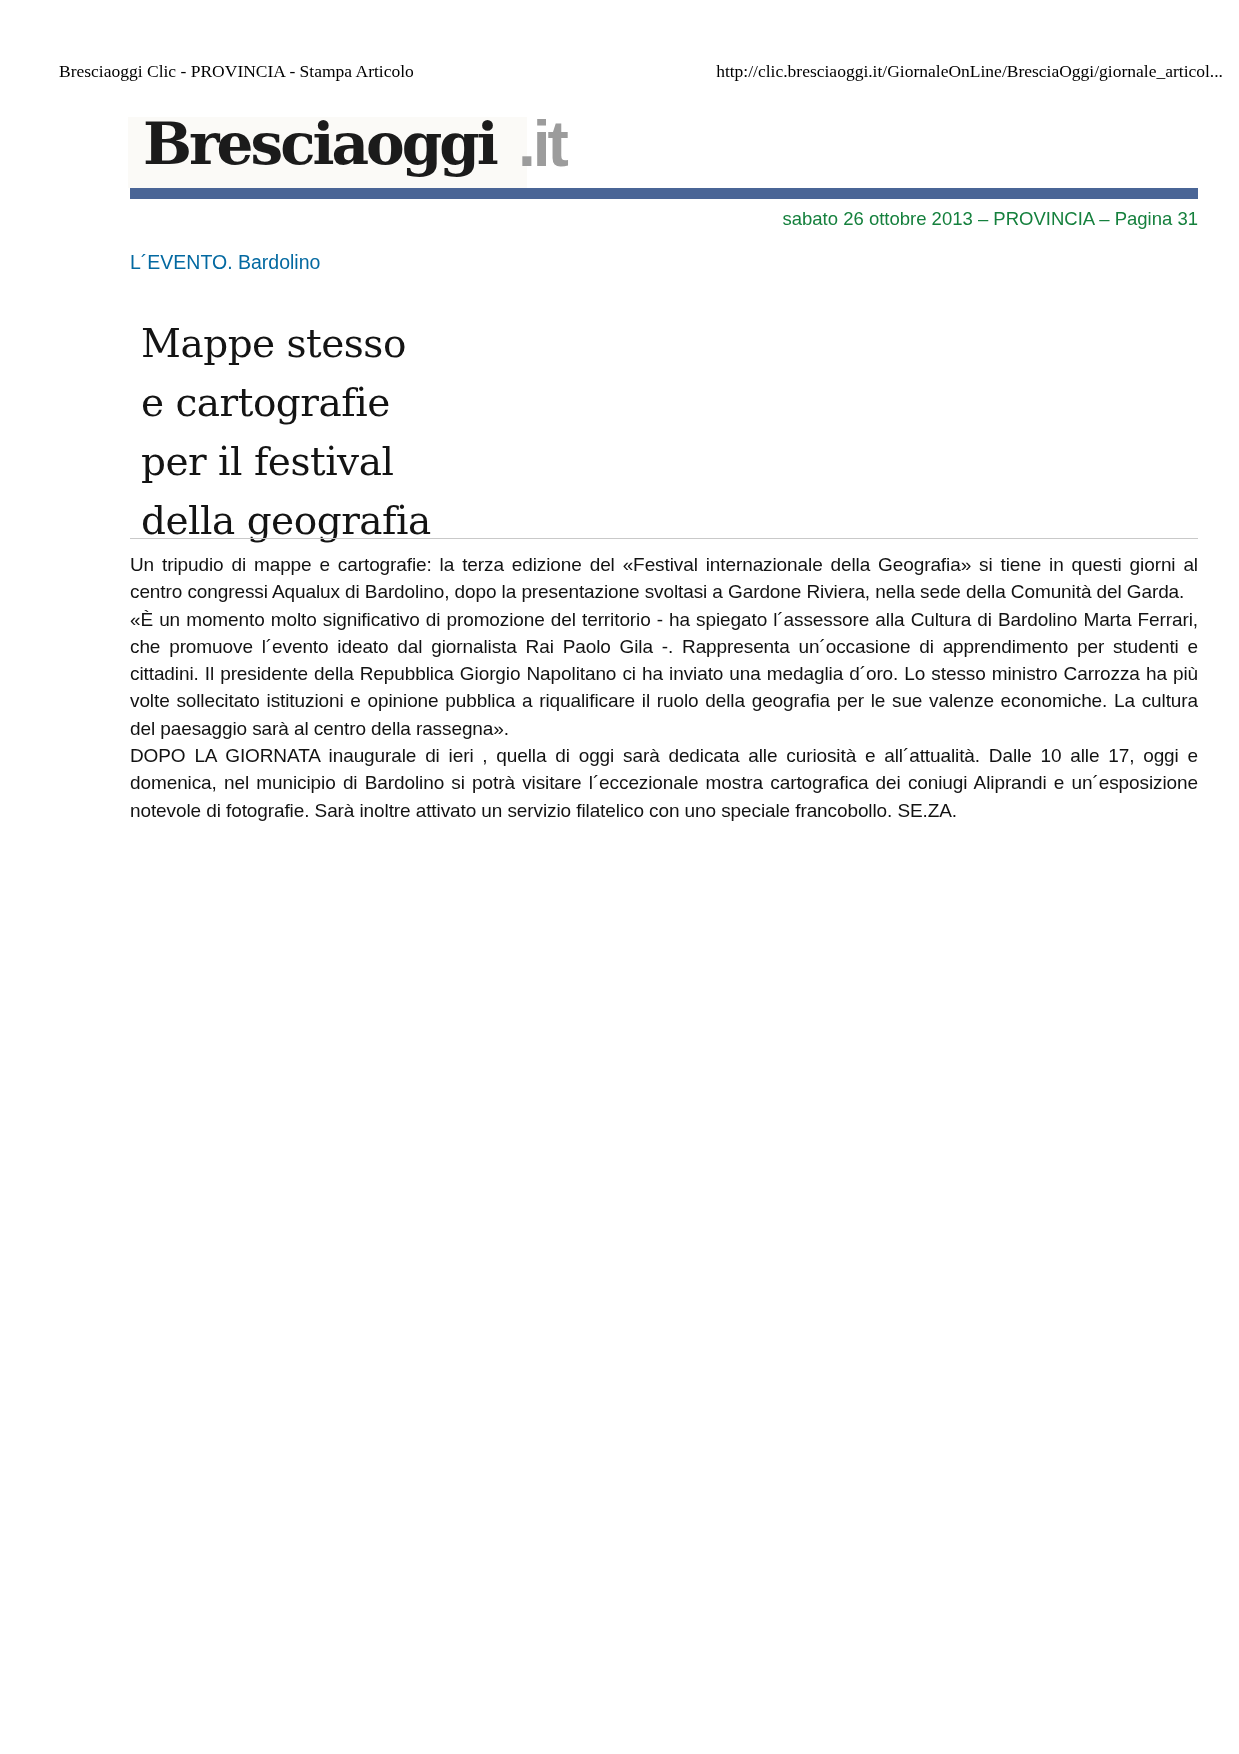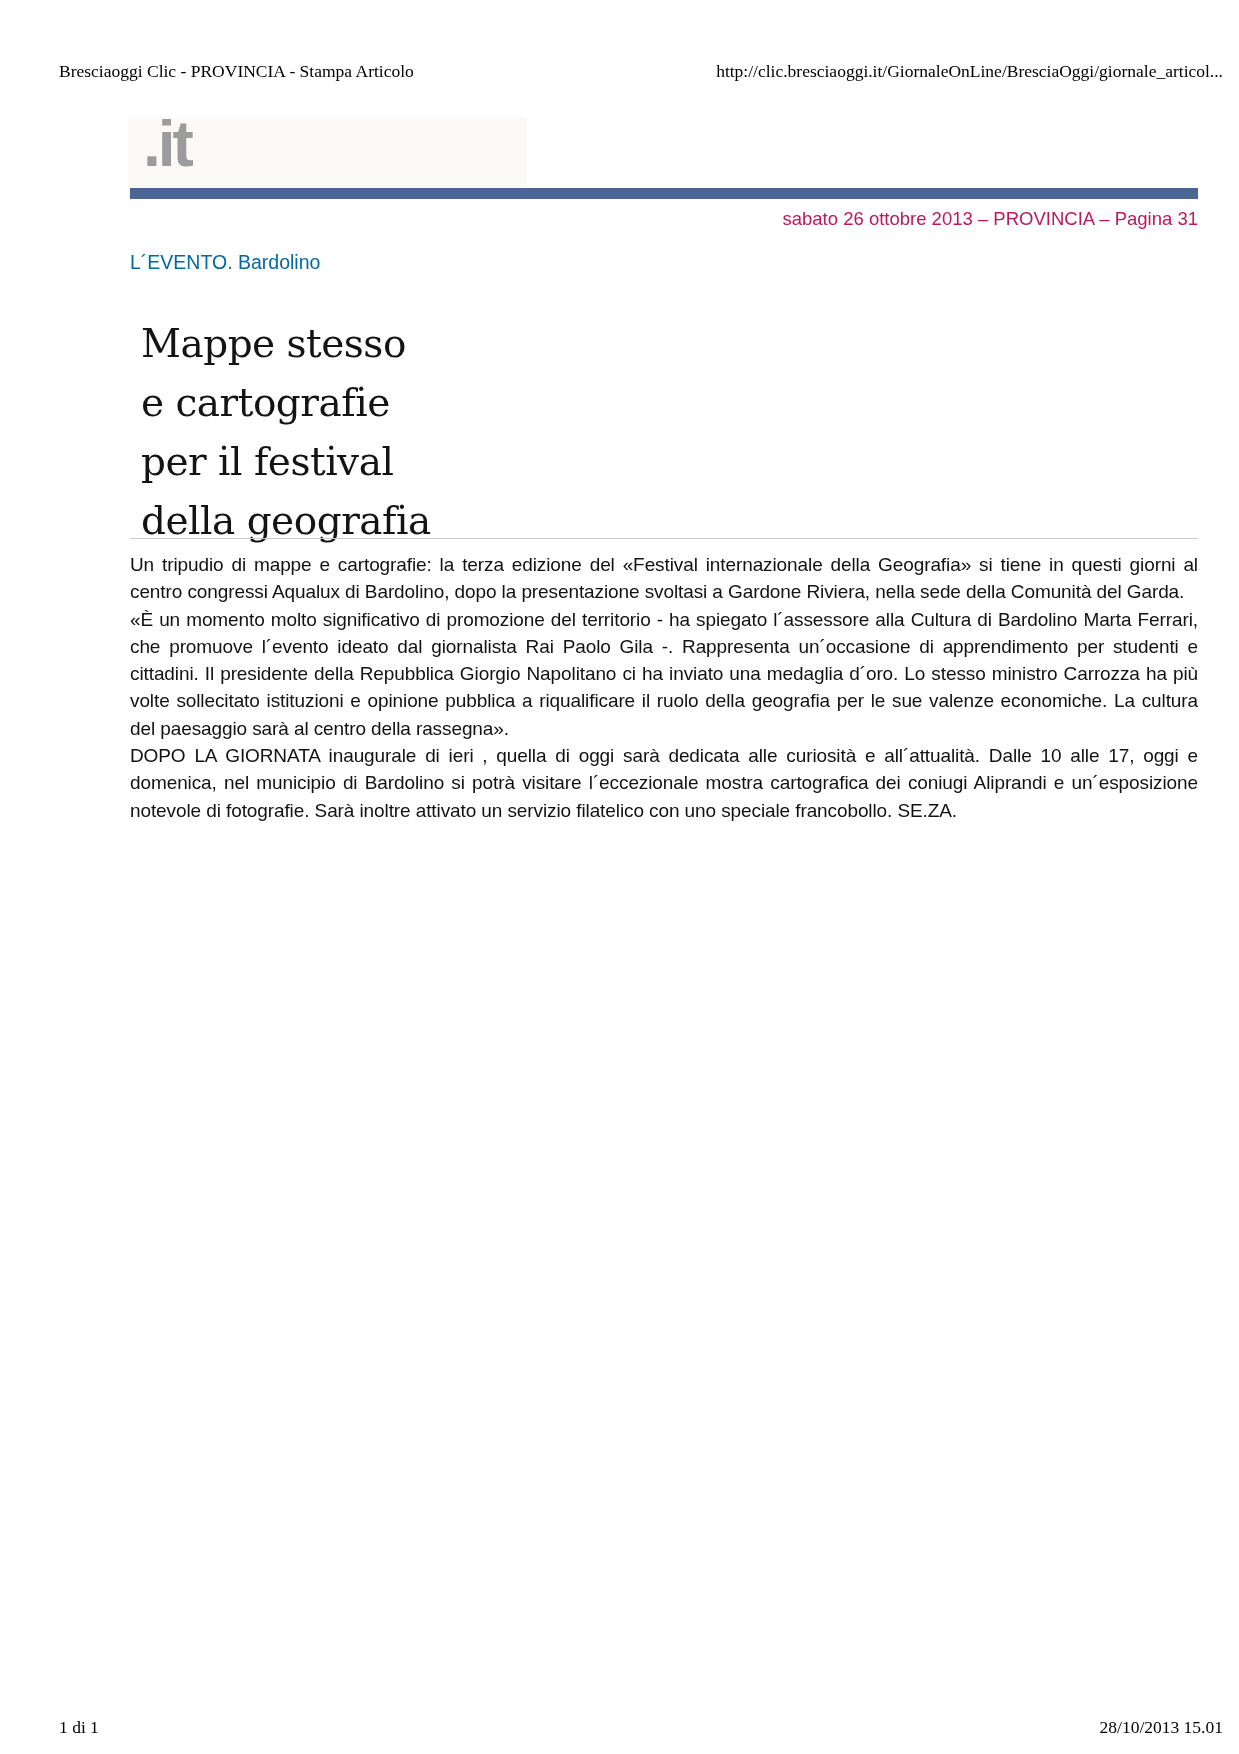--- a/index.html
+++ b/index.html
@@ -98,6 +98,7 @@
   <div class="content">
 
     <div class="logo-box">
+      <span class="logo-main">Bresciaoggi</span>
         <span class="logo-suffix" style="color: rgb(156, 156, 156);">.it</span>
     </div>
 

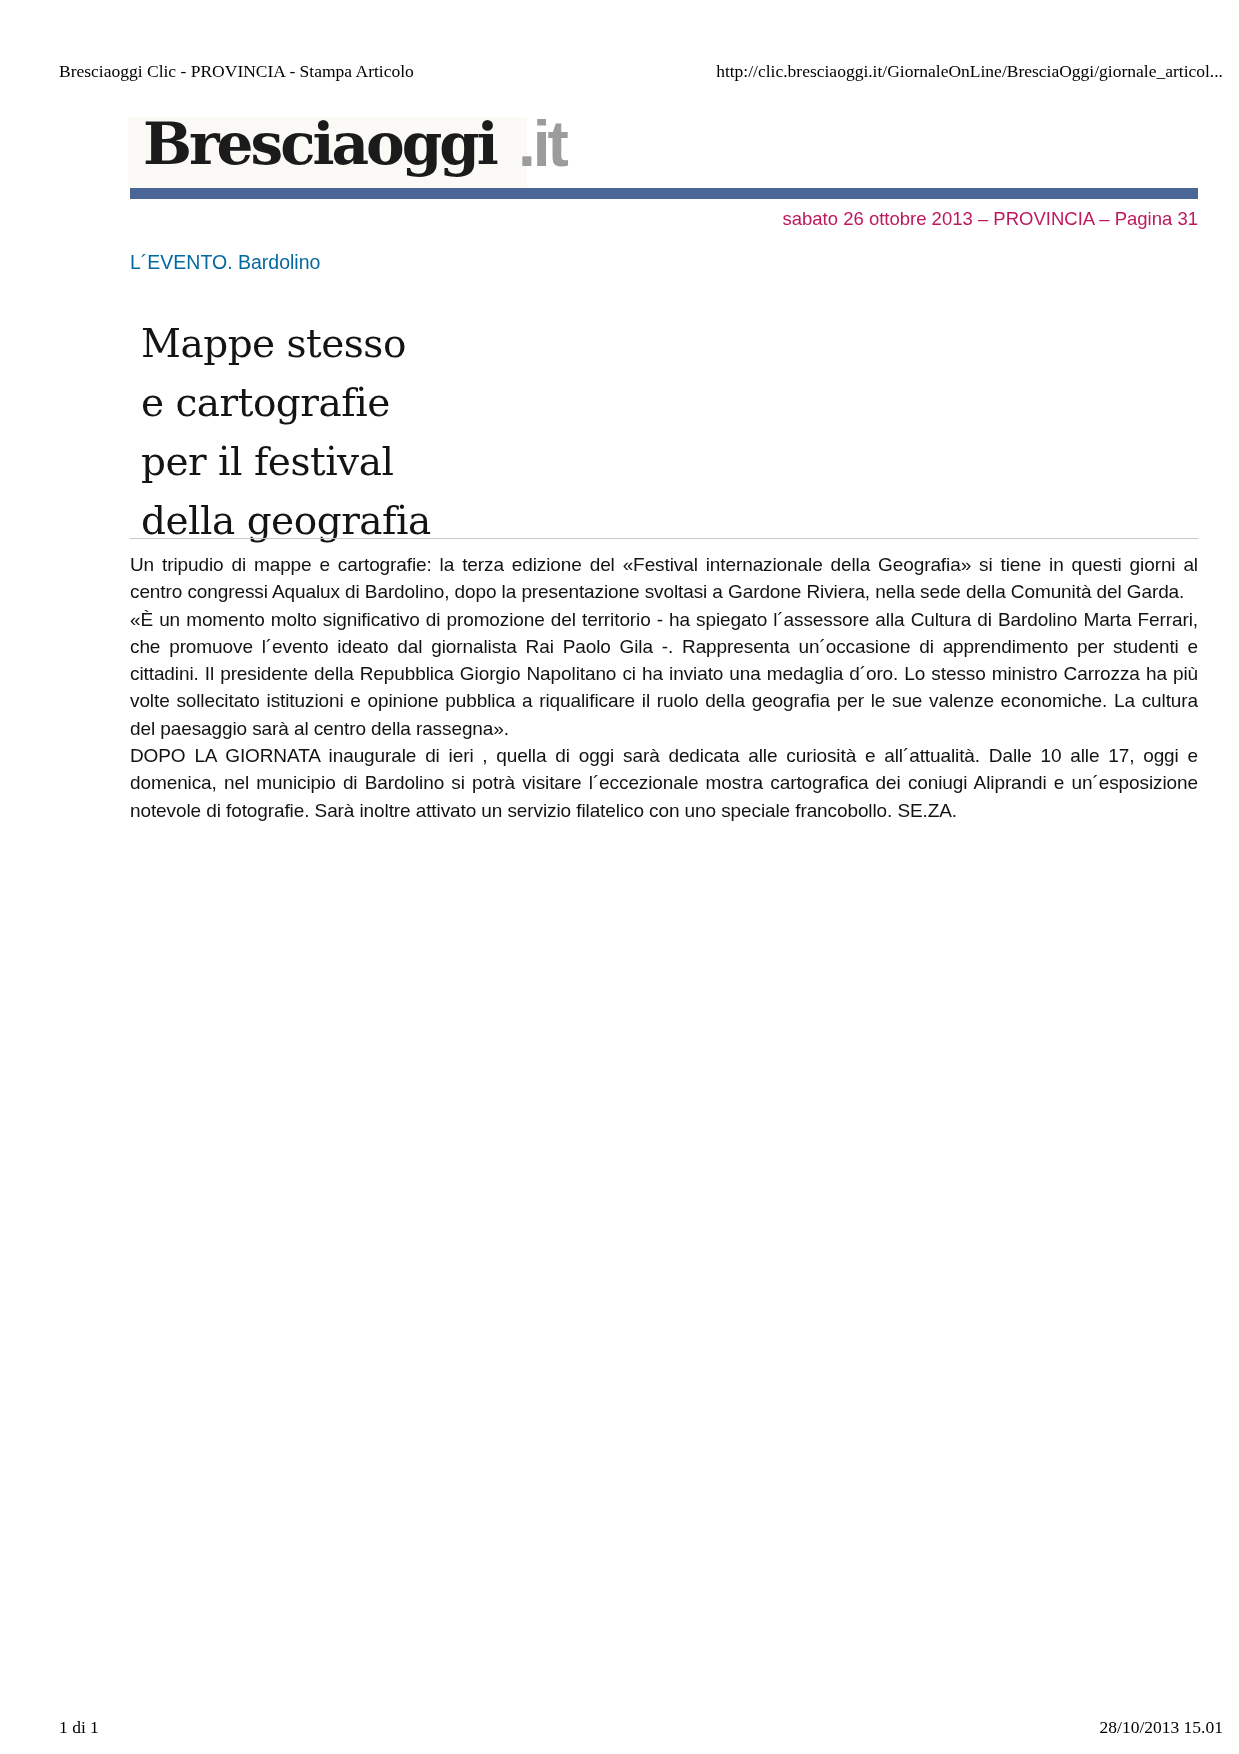--- a/index.html
+++ b/index.html
@@ -57,7 +57,7 @@
   }
   .dateline {
     position: absolute; top: 153px; right: 0;
-    font-size: 18.5px; color: #be185d;
+    font-size: 18.5px; color: #15803d;
     text-align: right;
   }
   .kicker {

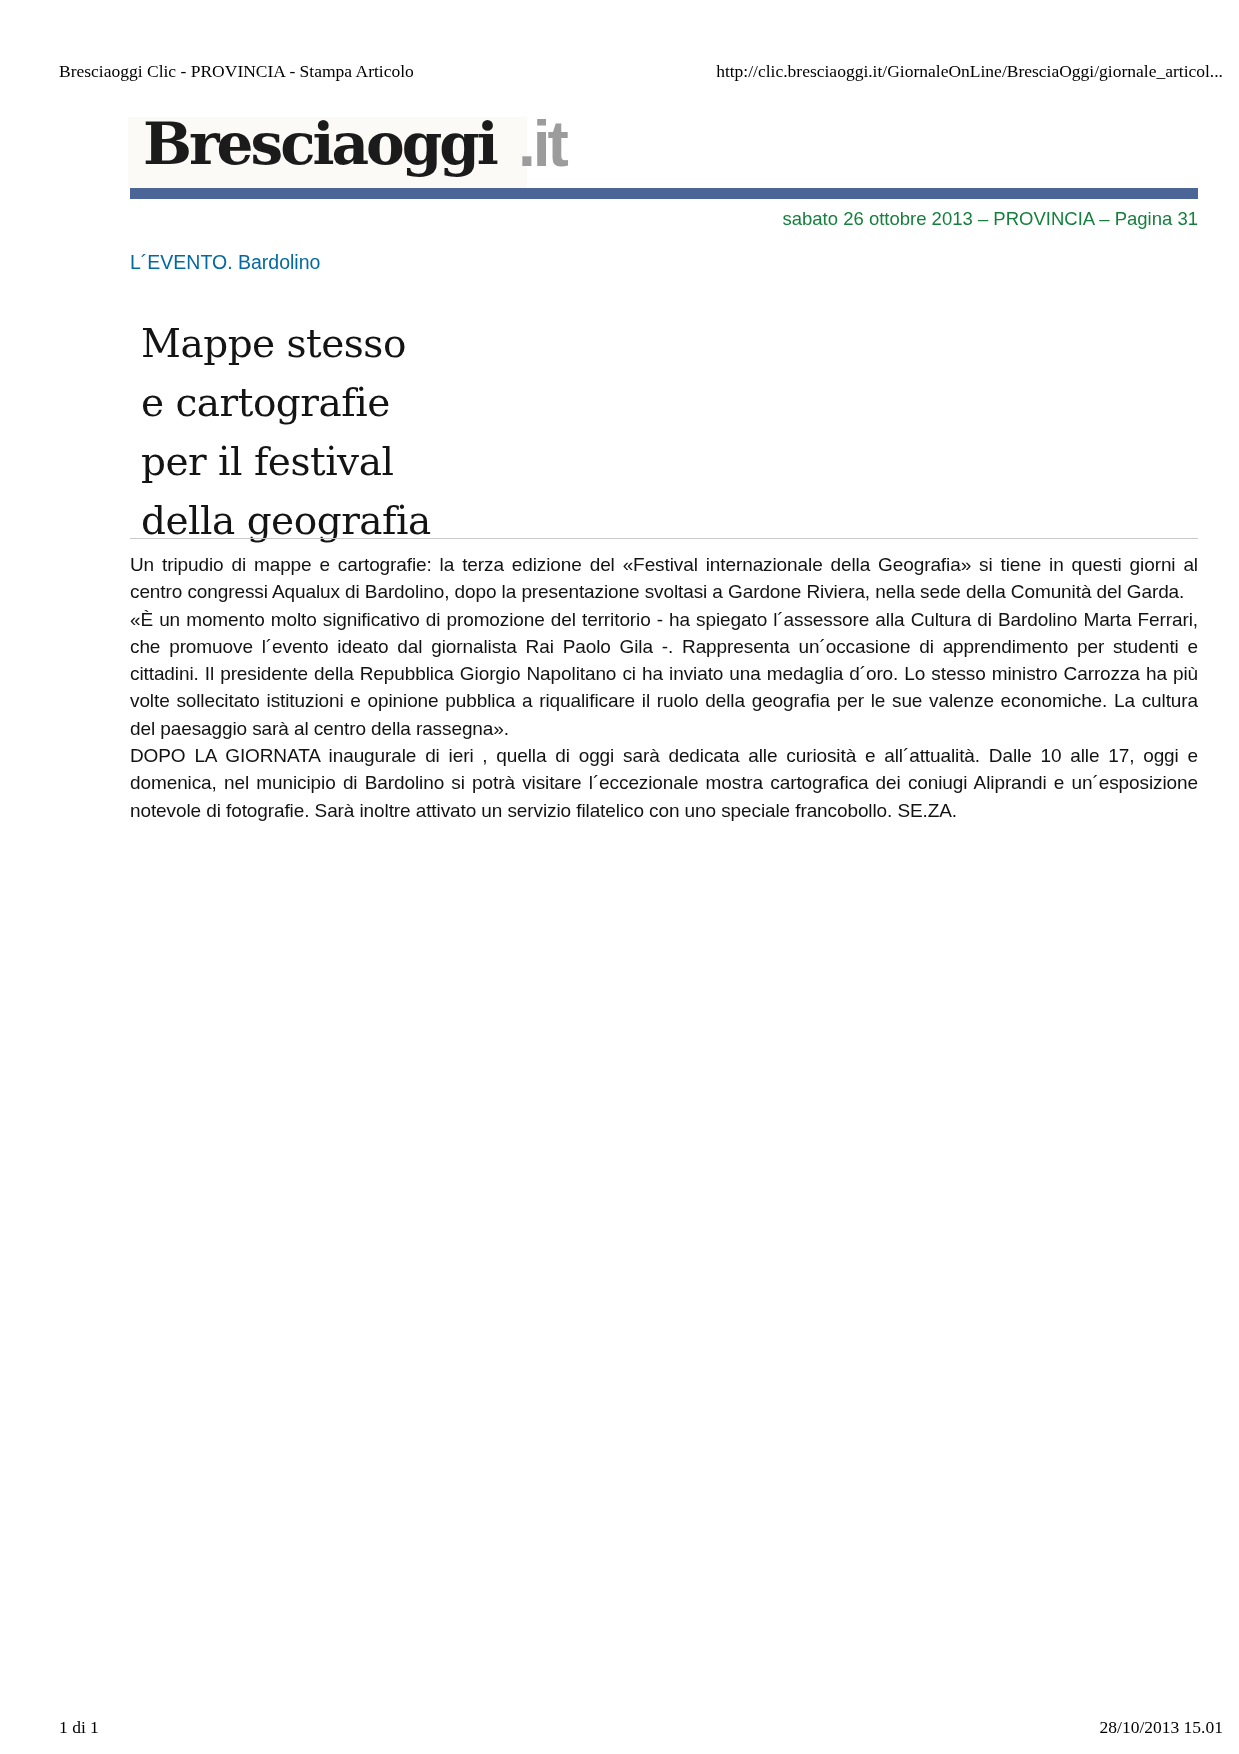--- a/index.html
+++ b/index.html
@@ -125,10 +125,6 @@
 
   </div>
 
-  <div class="print-footer">
-    <span>1 di 1</span>
-    <span>28/10/2013 15.01</span>
-  </div>
 
 </div>
 

